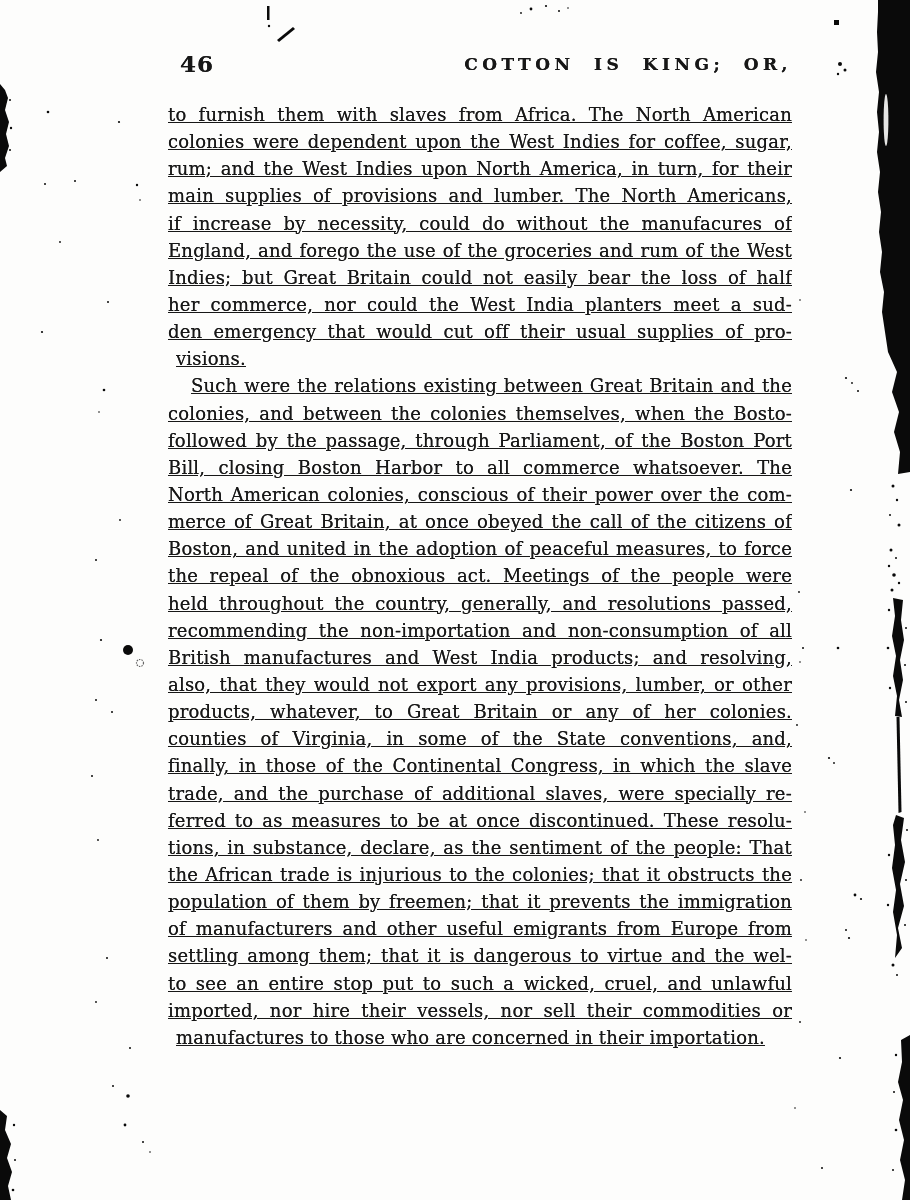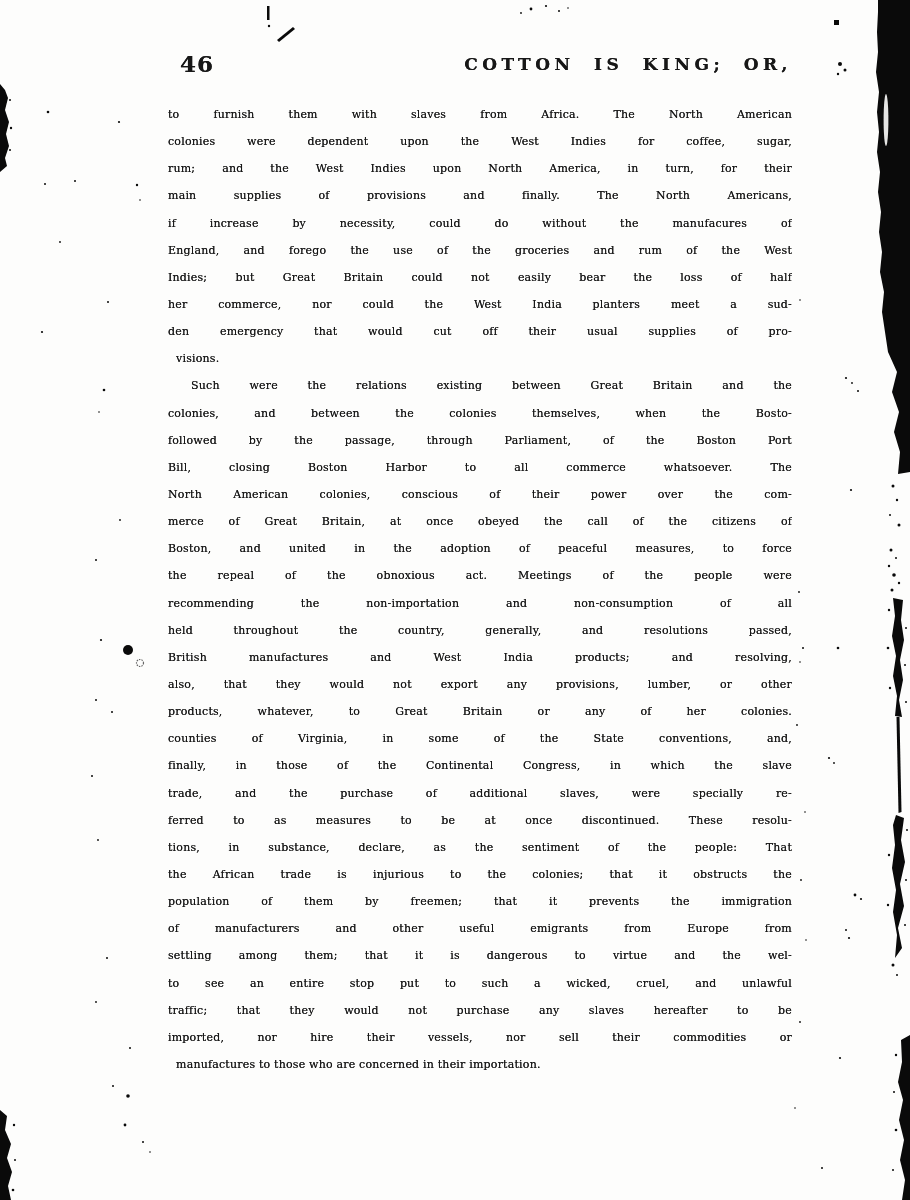--- a/index.html
+++ b/index.html
@@ -22,10 +22,11 @@
   }
   .text-block{position:absolute;left:168px;top:101px;width:624px;z-index:2;}
   .line{
-    height:27.15px;line-height:27.15px;font-size:11px;
+    height:27.15px;line-height:27.15px;font-size:18px;
     text-align:justify;text-align-last:justify;-moz-text-align-last:justify;
     letter-spacing:0.2px;overflow:hidden;
     text-shadow:0 0 0.55px rgba(20,20,20,.85);
+    text-decoration:underline;
   }
   .line.end{text-align-last:left;margin-left:8px;-moz-text-align-last:left;}
   .line.indent{text-indent:23px;}

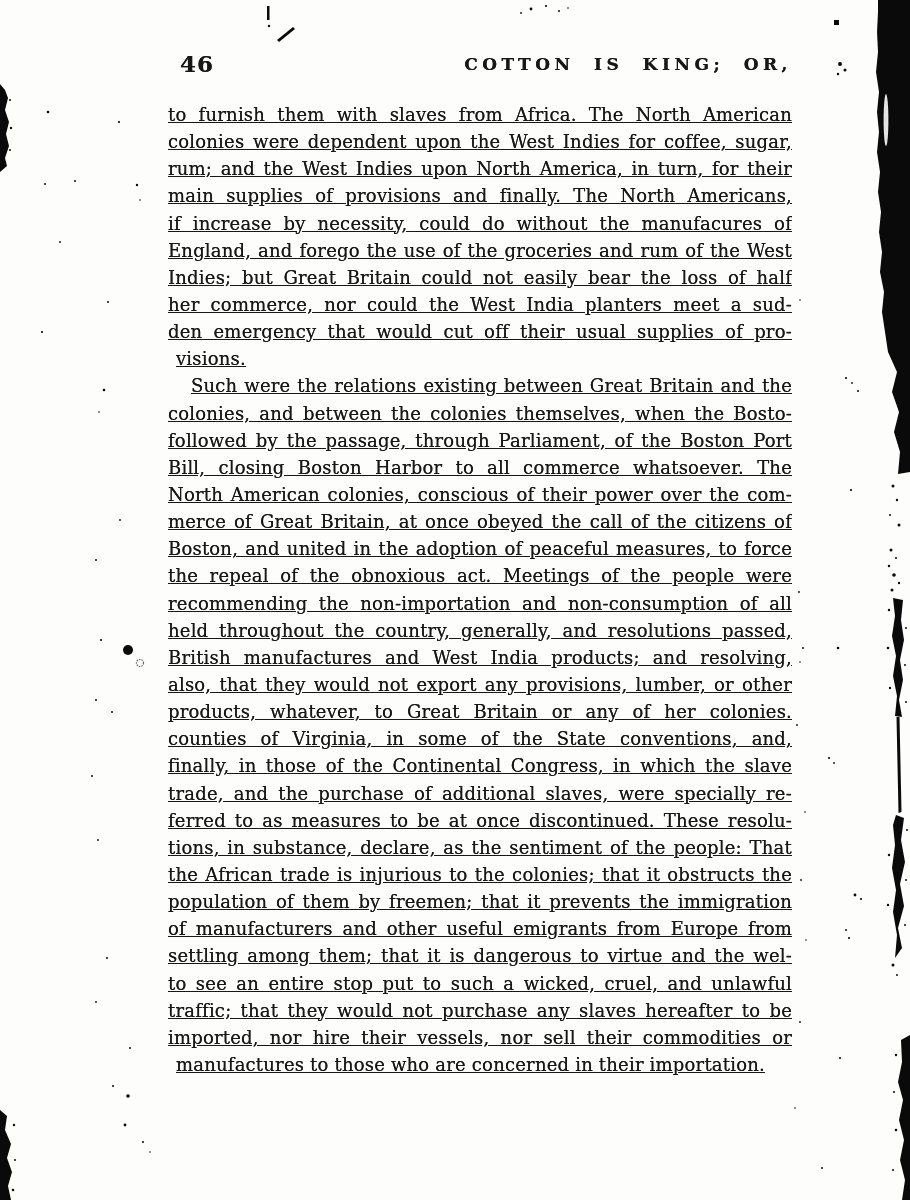--- a/index.html
+++ b/index.html
@@ -163,7 +163,7 @@
     <div class="line">to furnish them with slaves from Africa. The North American</div>
     <div class="line">colonies were dependent upon the West Indies for coffee, sugar,</div>
     <div class="line">rum; and the West Indies upon North America, in turn, for their</div>
-    <div class="line">main supplies of provisions and finally. The North Americans,</div>
+    <div class="line">main supplies of provisions and lumber. The North Americans,</div>
     <div class="line">if increase by necessity, could do without the manufacures of</div>
     <div class="line">England, and forego the use of the groceries and rum of the West</div>
     <div class="line">Indies; but Great Britain could not easily bear the loss of half</div>

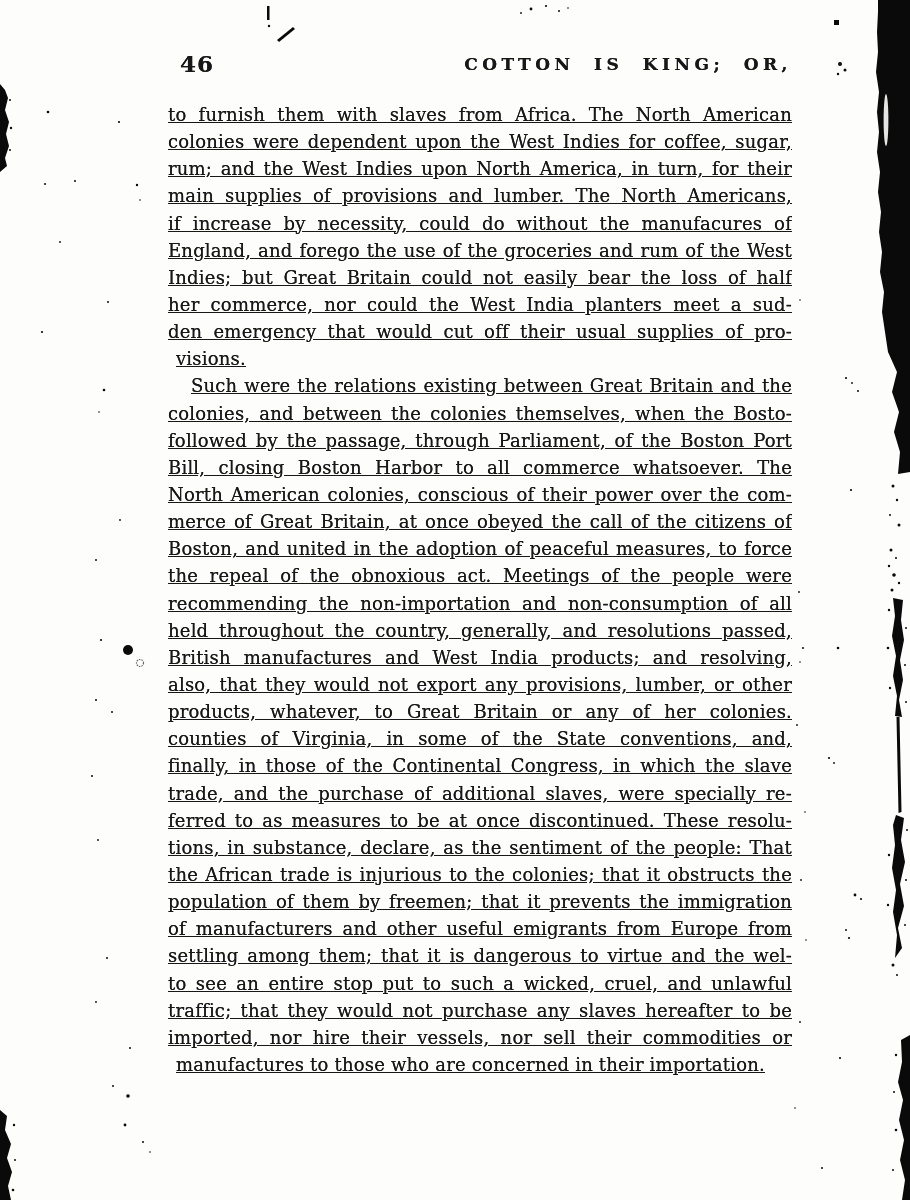--- a/index.html
+++ b/index.html
@@ -178,8 +178,8 @@
     <div class="line">merce of Great Britain, at once obeyed the call of the citizens of</div>
     <div class="line">Boston, and united in the adoption of peaceful measures, to force</div>
     <div class="line">the repeal of the obnoxious act. Meetings of the people were</div>
+    <div class="line">held throughout the country, generally, and resolutions passed,</div>
     <div class="line">recommending the non-importation and non-consumption of all</div>
-    <div class="line">held throughout the country, generally, and resolutions passed,</div>
     <div class="line">British manufactures and West India products; and resolving,</div>
     <div class="line">also, that they would not export any provisions, lumber, or other</div>
     <div class="line">products, whatever, to Great Britain or any of her colonies.</div>

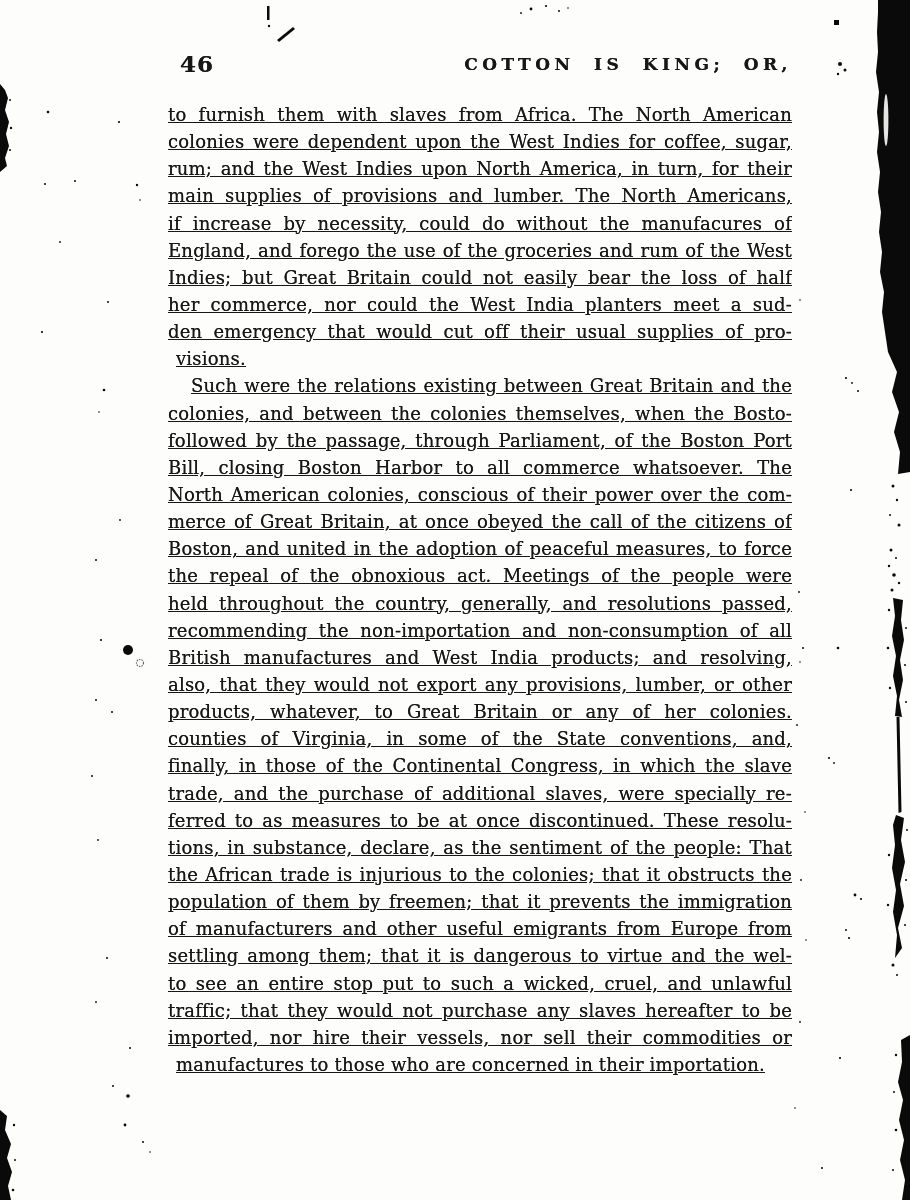--- a/index.html
+++ b/index.html
@@ -193,7 +193,6 @@
     <div class="line">of manufacturers and other useful emigrants from Europe from</div>
     <div class="line">settling among them; that it is dangerous to virtue and the wel-</div>
     <div class="line">to see an entire stop put to such a wicked, cruel, and unlawful</div>
-    <div class="line">traffic; that they would not purchase any slaves hereafter to be</div>
     <div class="line">imported, nor hire their vessels, nor sell their commodities or</div>
     <div class="line end">manufactures to those who are concerned in their importation.</div>
   </main>

